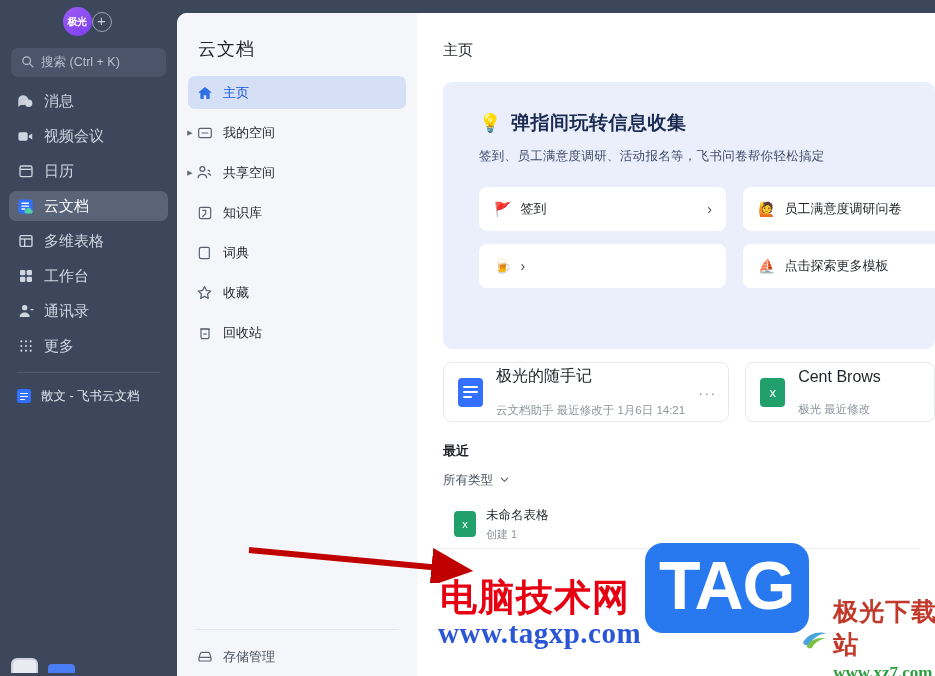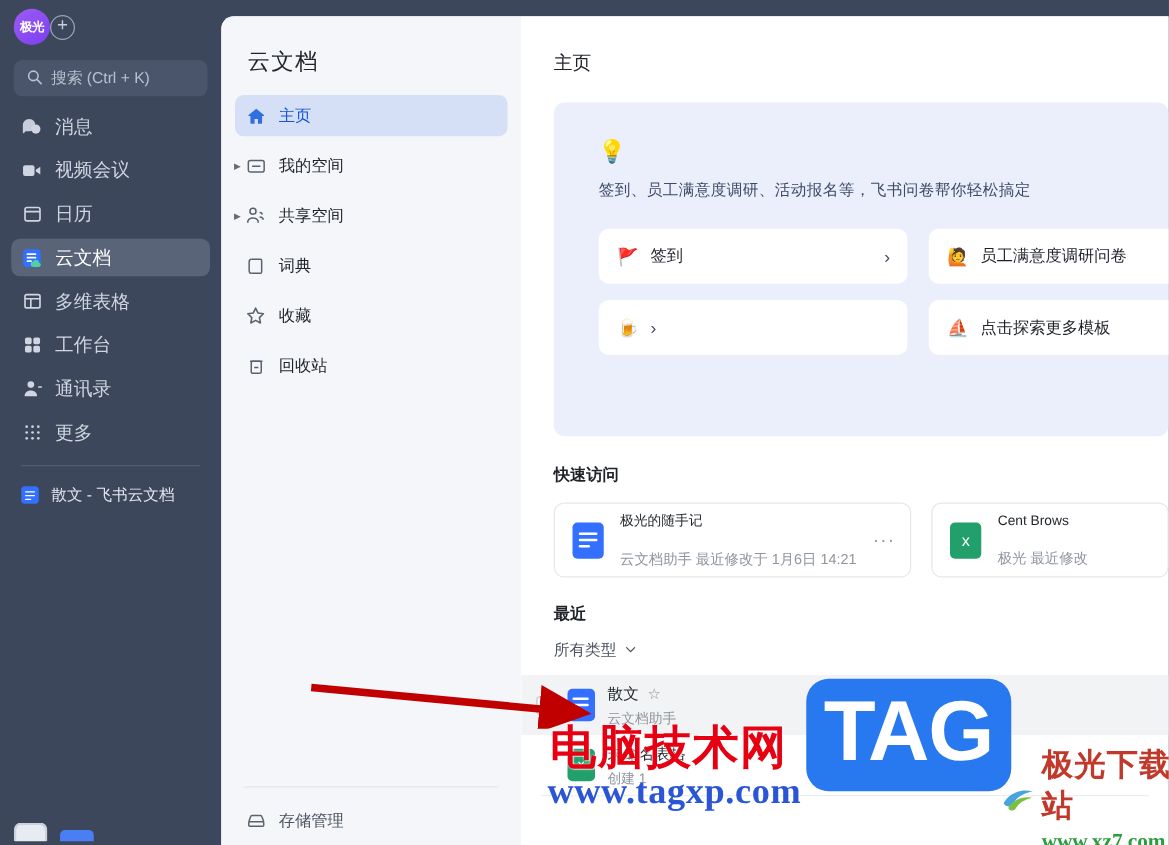--- a/index.html
+++ b/index.html
@@ -16,7 +16,7 @@
     position: absolute; left: 0; top: 0; width: 177px; height: 676px;
     background: #3d475c;
   }
-  .rail-top { display: flex; align-items: center; justify-content: flex-start; padding: 7px 14px 0 11px; }
+  .rail-top { display: flex; align-items: center; justify-content: center; padding: 7px 14px 0 11px; }
   .avatar {
     width: 29px; height: 29px; border-radius: 50%;
     background: linear-gradient(145deg, #9d5bf5 0%, #7b3ff0 100%);

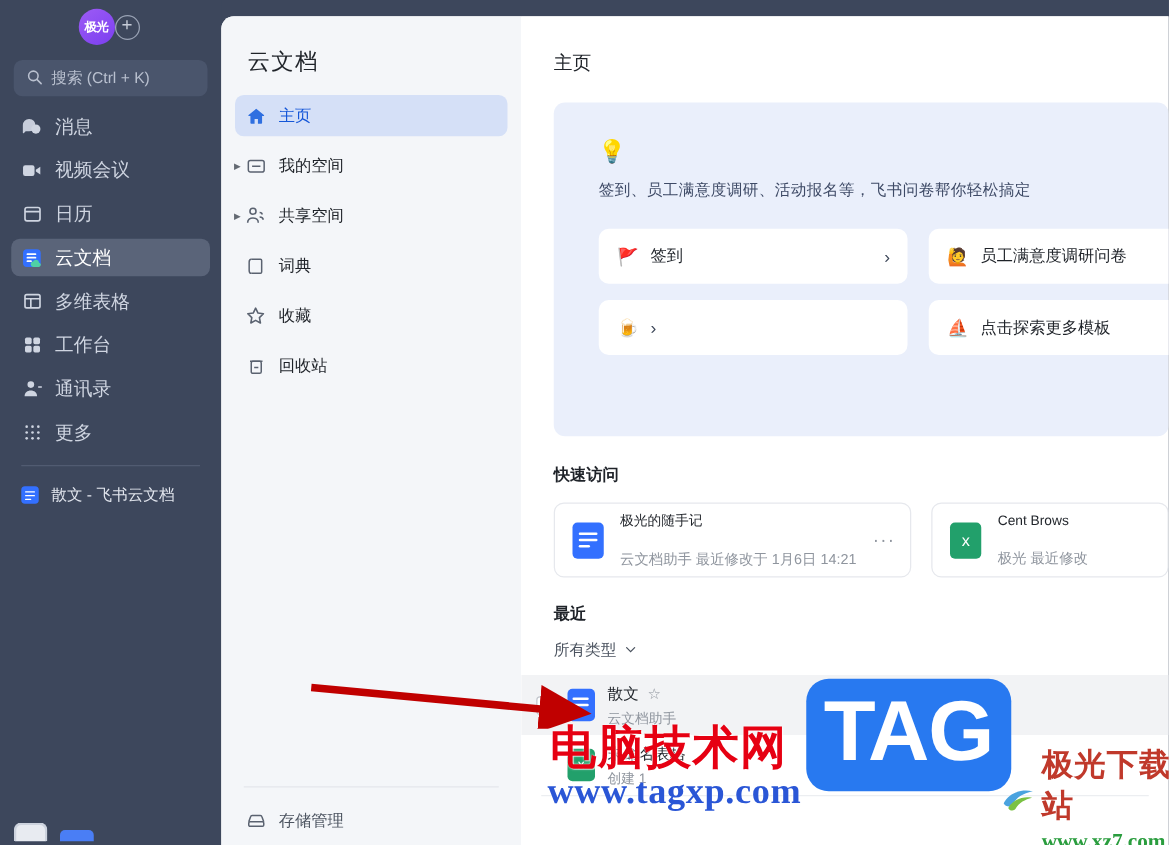--- a/index.html
+++ b/index.html
@@ -401,6 +401,7 @@
       <div class="banner">
         <div class="banner-h">
           <span class="bulb">💡</span>
+          <span>弹指间玩转信息收集</span>
         </div>
         <div class="banner-sub">签到、员工满意度调研、活动报名等，飞书问卷帮你轻松搞定</div>
 

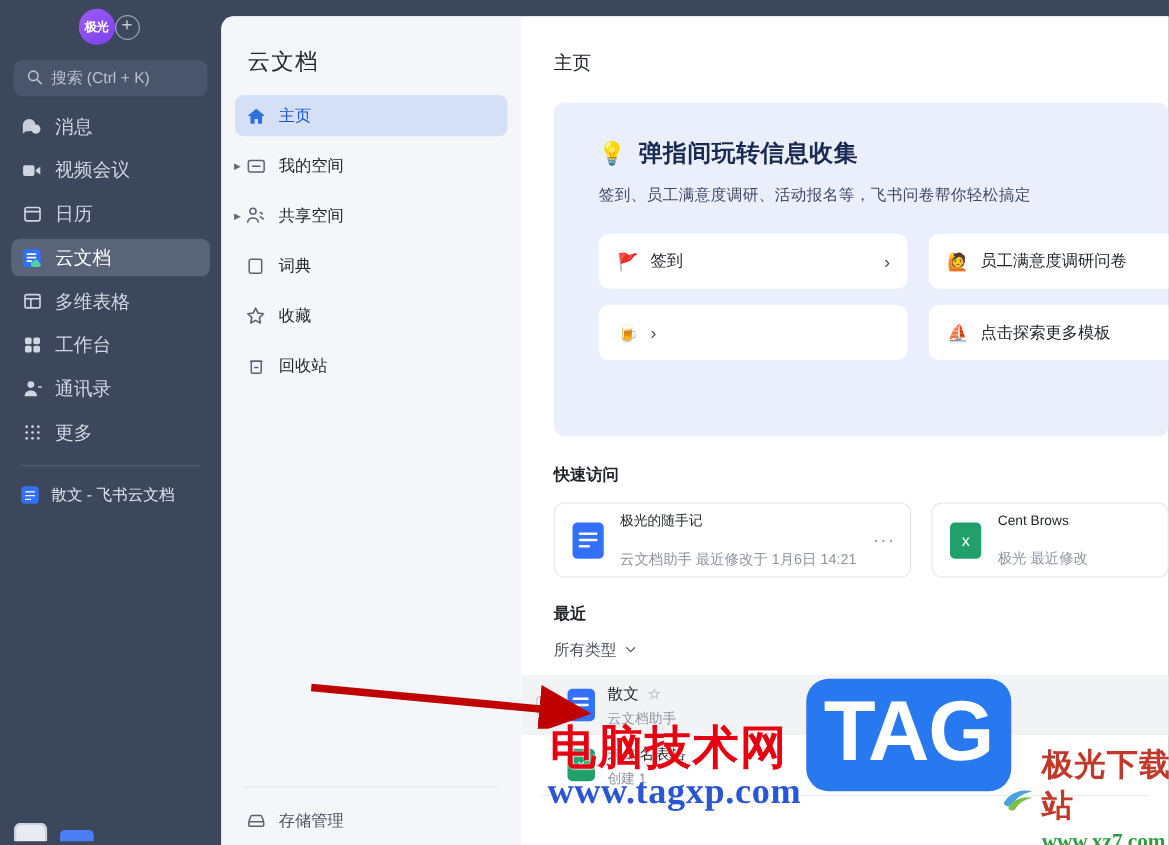--- a/index.html
+++ b/index.html
@@ -348,6 +348,16 @@
           <span>共享空间</span>
         </div>
 
+        <div class="subnav-item">
+          <span class="sub-icon">
+            <svg width="16" height="16" viewBox="0 0 24 24" fill="none" stroke="#5a6270" stroke-width="1.8">
+              <rect x="3.5" y="3.5" width="17" height="17" rx="2.5"></rect>
+              <path d="M8 8h5v5"></path>
+                <path d="M13 13l-5 5"></path>
+            </svg>
+          </span>
+          <span>知识库</span>
+        </div>
 
         <div class="subnav-item">
           <span class="sub-icon">

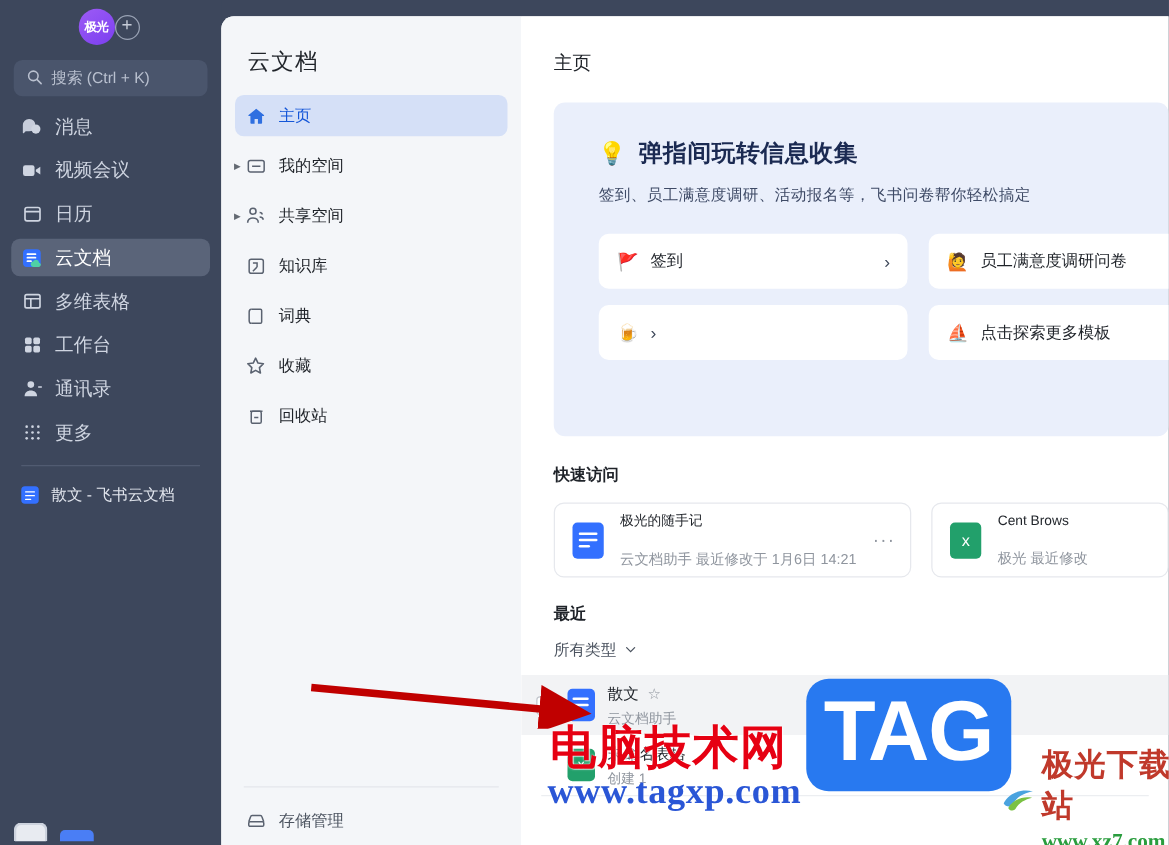--- a/index.html
+++ b/index.html
@@ -443,7 +443,6 @@
       </div>
 
       
-      <div class="section-h">快速访问</div>
       <div class="qa-row">
 
         <div class="qa-card">

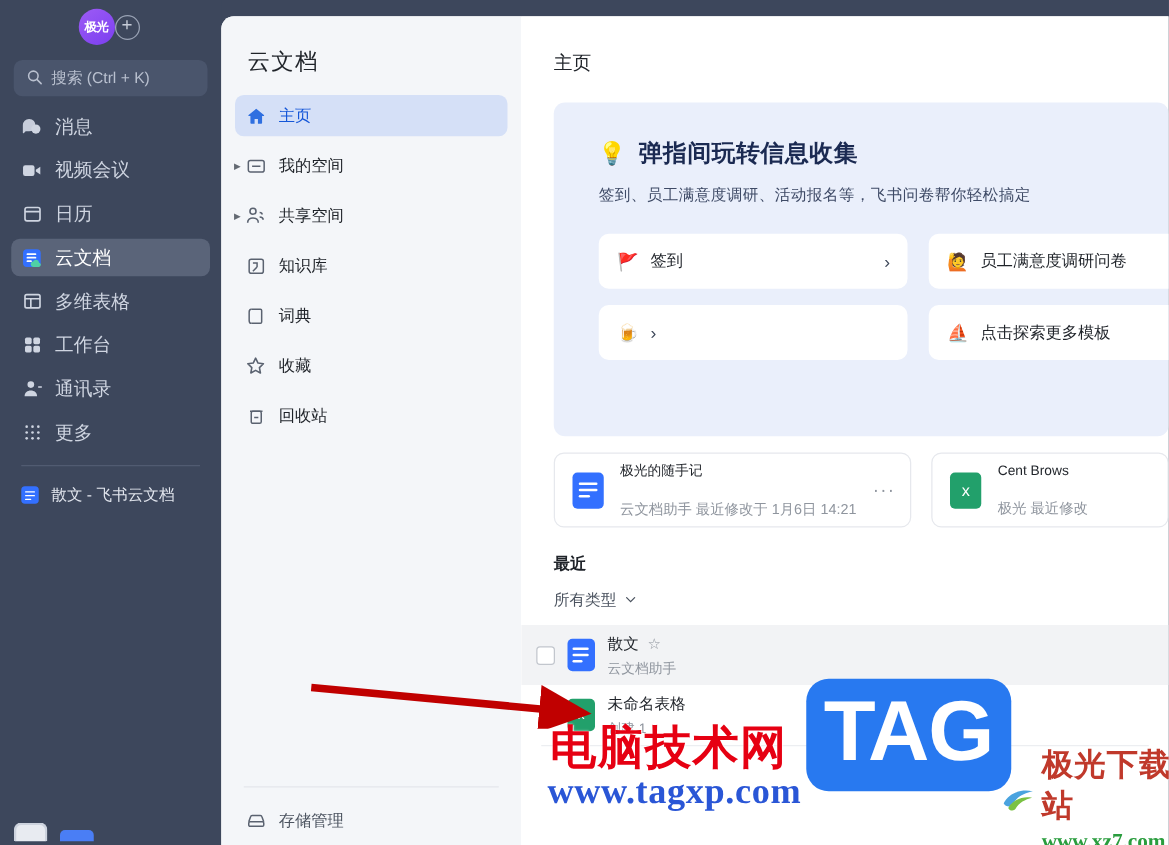--- a/index.html
+++ b/index.html
@@ -130,7 +130,7 @@
   .ficon.doc i:nth-child(3){ top:18px; width:9px;}
   .ficon.sheet span { position:absolute; inset:0; color:#fff; font-size:13px; display:flex; align-items:center; justify-content:center; }
   .qa-txt { flex: 1 1 auto; min-width: 0; }
-  .qa-name { font-size: 11px; color:#1f2329; white-space: nowrap; overflow: hidden; }
+  .qa-name { font-size: 16px; color:#1f2329; white-space: nowrap; overflow: hidden; }
   .qa-meta { font-size: 11.5px; color:#8f959e; margin-top: 16px; white-space: nowrap; overflow: hidden;}
   .dots { color:#8f959e; font-size: 15px; letter-spacing: 1px; }
 

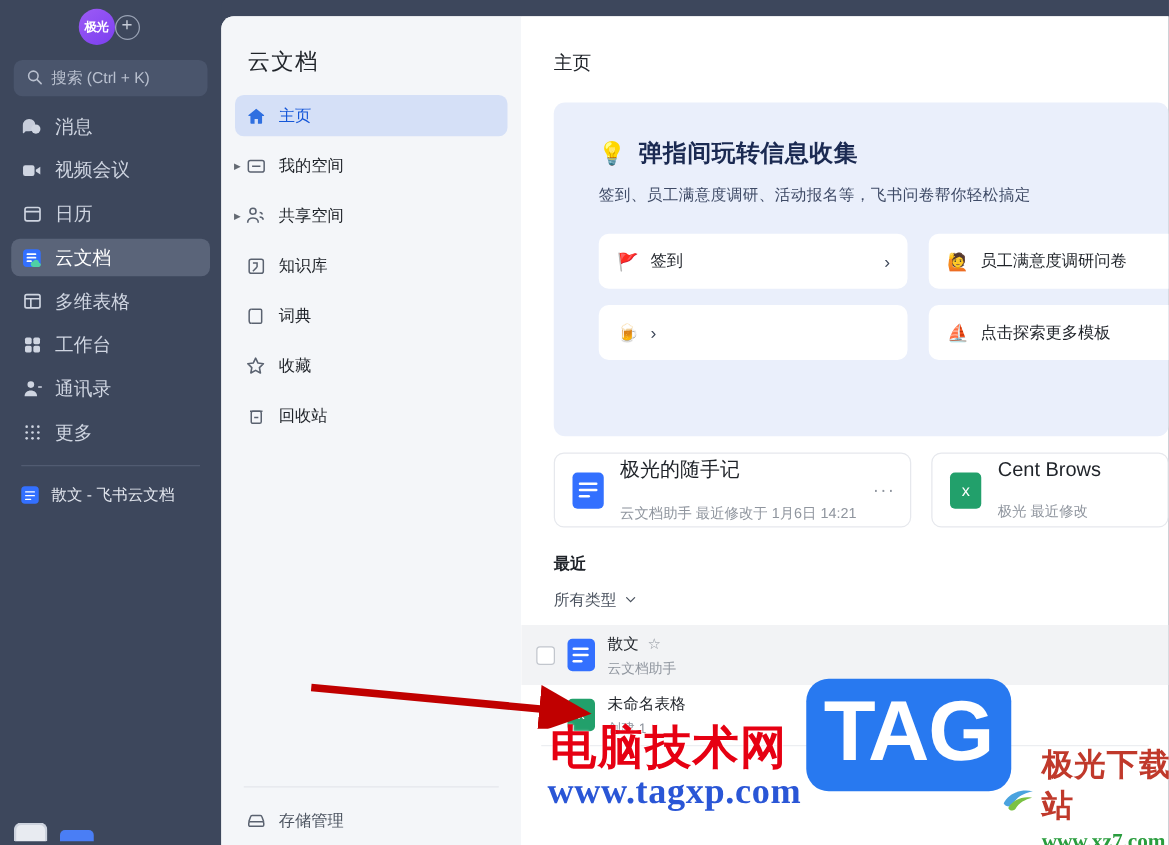--- a/index.html
+++ b/index.html
@@ -483,21 +483,6 @@
 
       <div class="recent-list">
 
-        <div class="recent-row hover">
-          <span class="rcheck"></span>
-          <span class="ficon doc" style="width:22px;height:26px;flex:0 0 22px">
-            <i style="top:7px;width:13px;left:4px"></i>
-              <i style="top:12px;width:13px;left:4px"></i>
-              <i style="top:17px;width:8px;left:4px"></i>
-          </span>
-          <span>
-            <span class="rname">
-              <span>散文</span>
-              <span class="starout">☆</span>
-            </span>
-            <span class="rmeta" style="display:block">云文档助手</span>
-          </span>
-        </div>
 
         <div class="recent-row">
           <span class="rcheck" style="visibility:hidden"></span>

